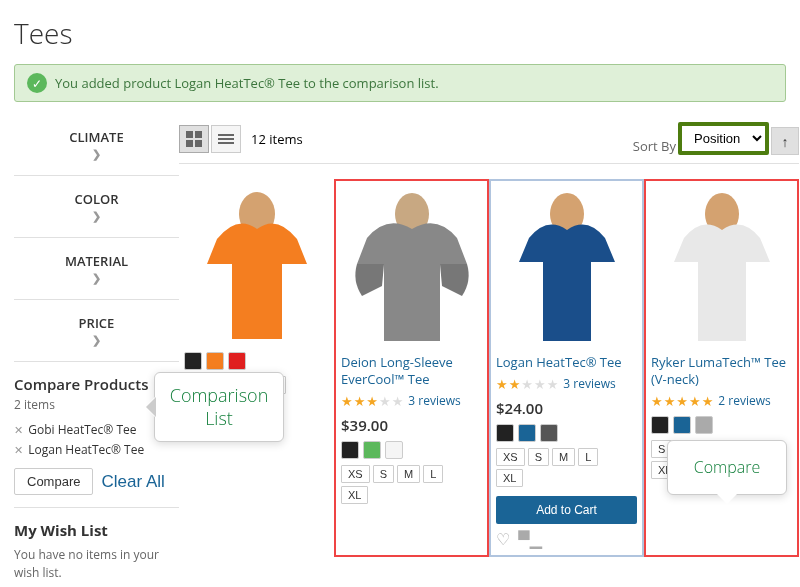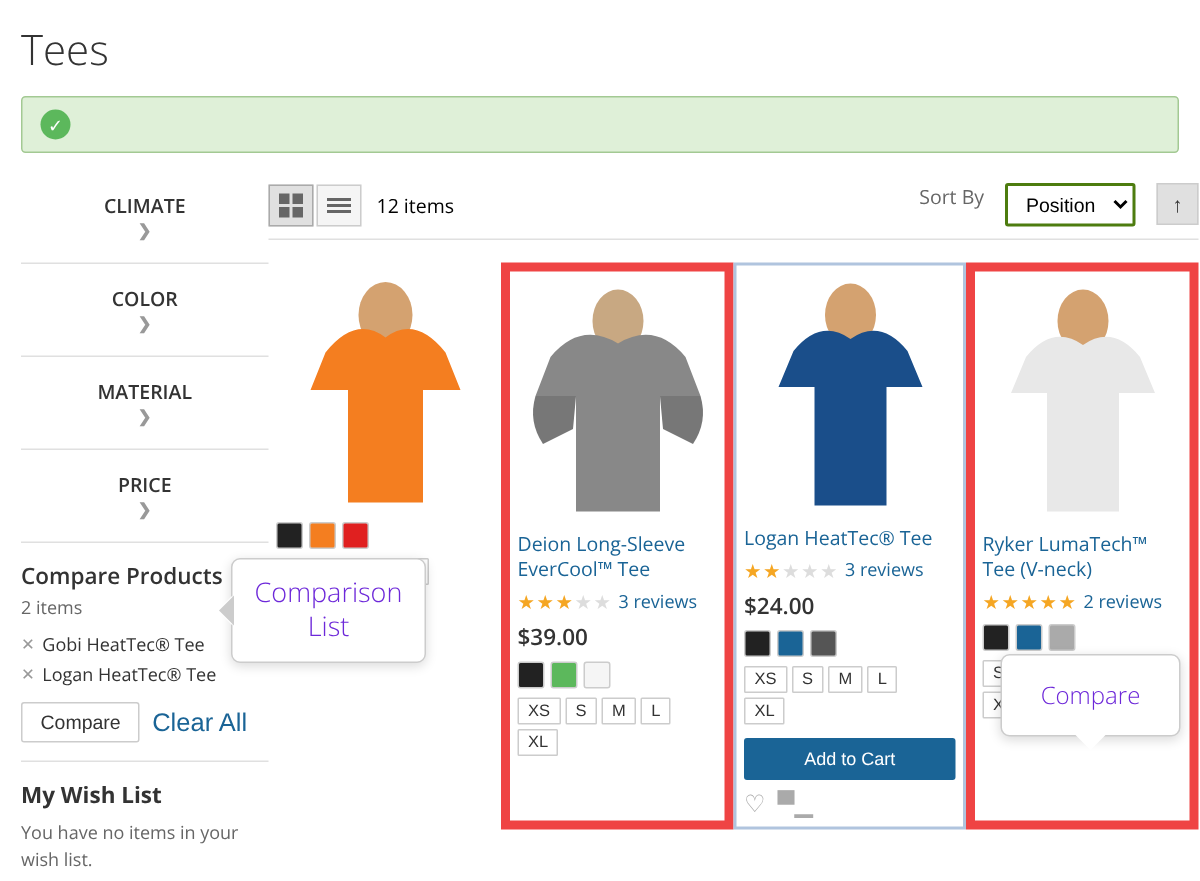--- a/index.html
+++ b/index.html
@@ -70,6 +70,7 @@
 
   <div class="success-banner">
     <div class="check-icon">✓</div>
+    <span>You added product Logan HeatTec® Tee to the comparison list.</span>
   </div>
 
   <div class="main-layout">

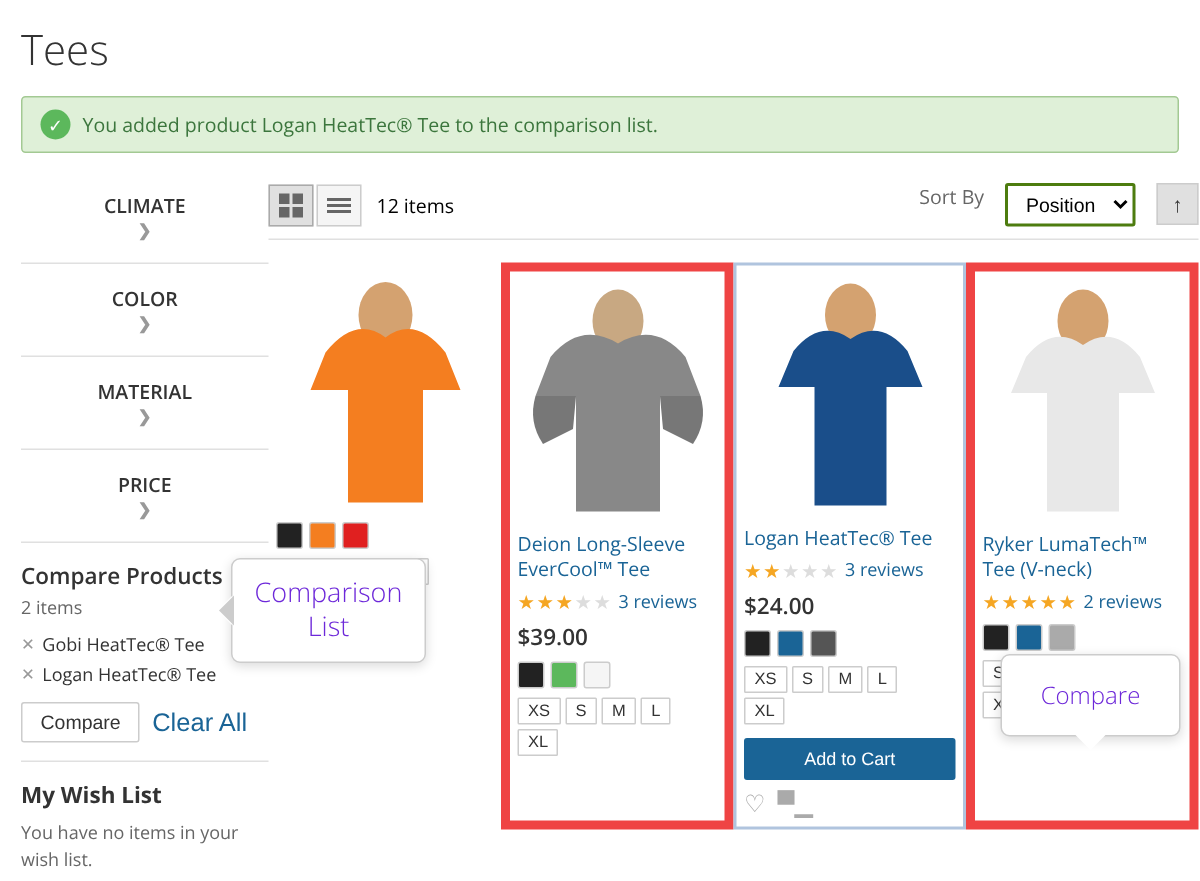--- a/index.html
+++ b/index.html
@@ -16,7 +16,7 @@
     .view-btn { width: 30px; height: 28px; border: 1px solid #ccc; background: #f5f5f5; cursor: pointer; display: flex; align-items: center; justify-content: center; color: #666; }
     .view-btn.active { background: #e0e0e0; border-color: #aaa; }
     .item-count { font-size: 13px; color: #000000; flex: 1; }
-    .sort-area { display: flex; align-items: flex-start; gap: 14px; }
+    .sort-area { display: flex; align-items: flex-end; gap: 2px; }
     .sort-label { font-size: 13px; color: #666; }
     .sort-select { border: 2px solid #4d7c0f; padding: 4px 8px; font-size: 13px; background: #fff; border-radius: 2px; }
     .sort-arrow { width: 28px; height: 28px; background: #e0e0e0; border: 1px solid #ccc; display: flex; align-items: center; justify-content: center; cursor: pointer; font-size: 14px; }

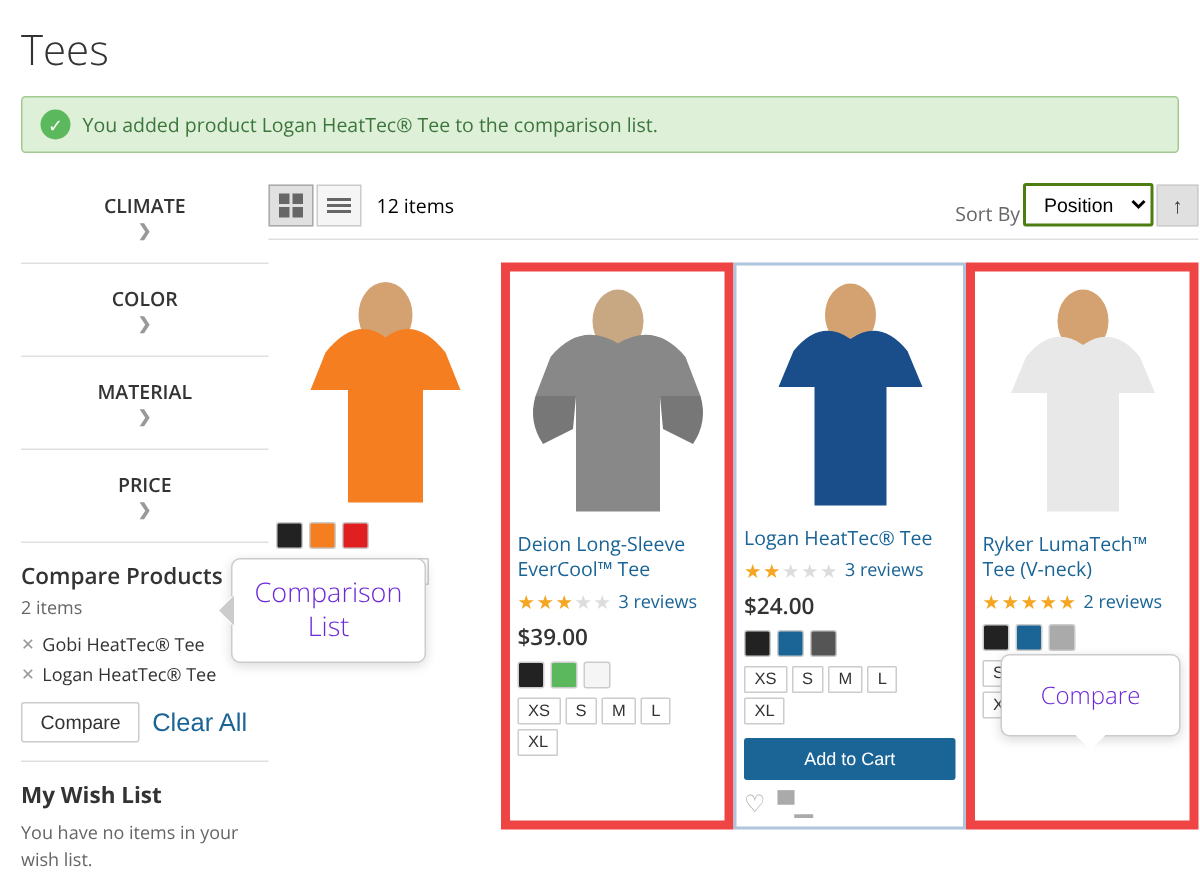--- a/index.html
+++ b/index.html
@@ -18,7 +18,7 @@
     .item-count { font-size: 13px; color: #000000; flex: 1; }
     .sort-area { display: flex; align-items: flex-end; gap: 2px; }
     .sort-label { font-size: 13px; color: #666; }
-    .sort-select { border: 2px solid #4d7c0f; padding: 4px 8px; font-size: 13px; background: #fff; border-radius: 2px; }
+    .sort-select { border: 4px solid #4d7c0f; padding: 4px 8px; font-size: 13px; background: #fff; border-radius: 2px; }
     .sort-arrow { width: 28px; height: 28px; background: #e0e0e0; border: 1px solid #ccc; display: flex; align-items: center; justify-content: center; cursor: pointer; font-size: 14px; }
     .sidebar-section { border-bottom: 1px solid #e0e0e0; padding: 10px 0; }
     .sidebar-filter-header { display: flex; justify-content: space-between; align-items: center; cursor: pointer; padding: 4px 0; font-size: 13px; font-weight: 600; color: #333; text-transform: uppercase; flex-direction: column; }

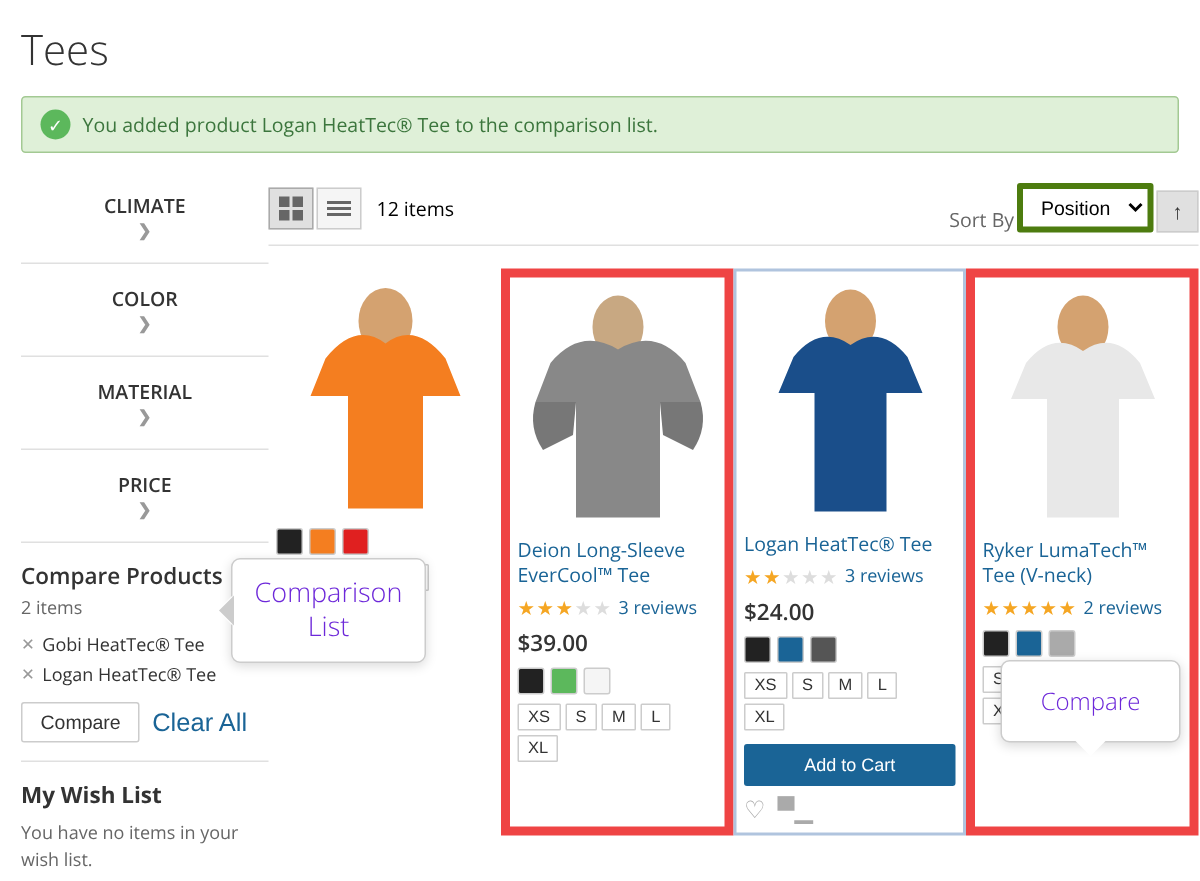--- a/index.html
+++ b/index.html
@@ -35,7 +35,7 @@
     .wishlist-title { font-size: 15px; font-weight: 700; margin-bottom: 6px; }
     .wishlist-empty { font-size: 12px; color: #666; line-height: 1.5; }
     .products-grid { display: flex; gap: 0; position: relative; }
-    .product-card { width: 155px; border: 6px solid #ef4444; padding: 10px; position: relative; flex-shrink: 0; }
+    .product-card { width: 155px; border: 2px solid #ef4444; padding: 10px; position: relative; flex-shrink: 0; }
     .product-card.highlighted { border: 2px solid #b0c4de; z-index: 2; }
     .product-img-placeholder { width: 130px; height: 160px; margin: 0 auto 8px; display: flex; align-items: center; justify-content: center; overflow: hidden; }
     .product-name { font-size: 13px; color: #1a6496; margin-bottom: 4px; line-height: 1.3; }

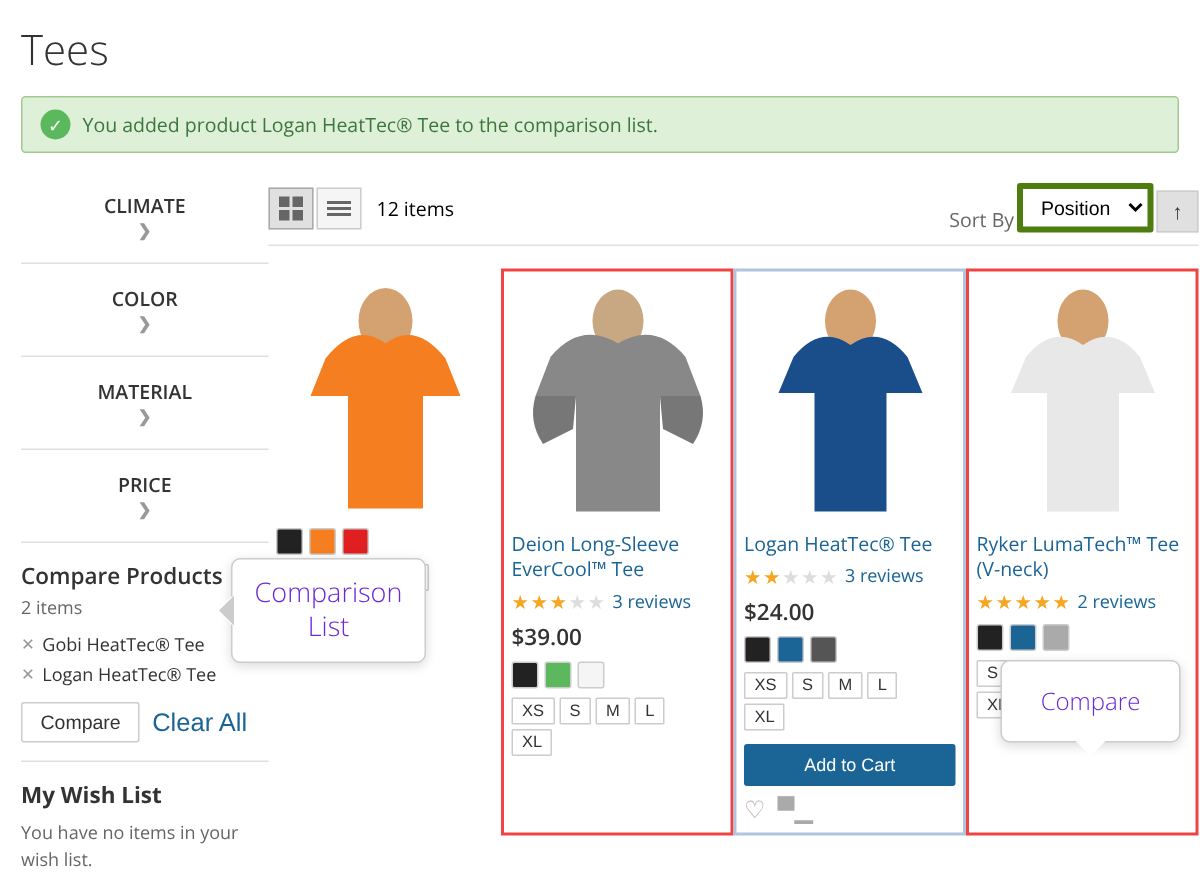--- a/index.html
+++ b/index.html
@@ -49,7 +49,7 @@
     .action-icons { display: flex; gap: 8px; align-items: center; margin-top: 4px; }
     .heart-icon, .chart-icon { color: #aaa; font-size: 16px; cursor: pointer; }
     .tooltip-box { position: absolute; background: white; border: 1px solid #ccc; border-radius: 6px; padding: 15px 20px; box-shadow: 0 2px 8px rgba(0,0,0,0.15); z-index: 10; text-align: center; }
-    .tooltip-box-title { font-size: 18px; color: #6d28d9; font-weight: 300; line-height: 1.3; }
+    .tooltip-box-title { font-size: 18px; color: #15803d; font-weight: 300; line-height: 1.3; }
     .tooltip-arrow-left { position: absolute; left: -10px; top: 50%; transform: translateY(-50%); width: 0; height: 0; border-top: 10px solid transparent; border-bottom: 10px solid transparent; border-right: 10px solid white; }
     .tooltip-arrow-left::before { content: ''; position: absolute; left: 1px; top: -10px; width: 0; height: 0; border-top: 10px solid transparent; border-bottom: 10px solid transparent; border-right: 10px solid #ccc; }
     .tooltip-arrow-bottom { position: absolute; bottom: -10px; left: 50%; transform: translateX(-50%); width: 0; height: 0; border-left: 10px solid transparent; border-right: 10px solid transparent; border-top: 10px solid white; }

